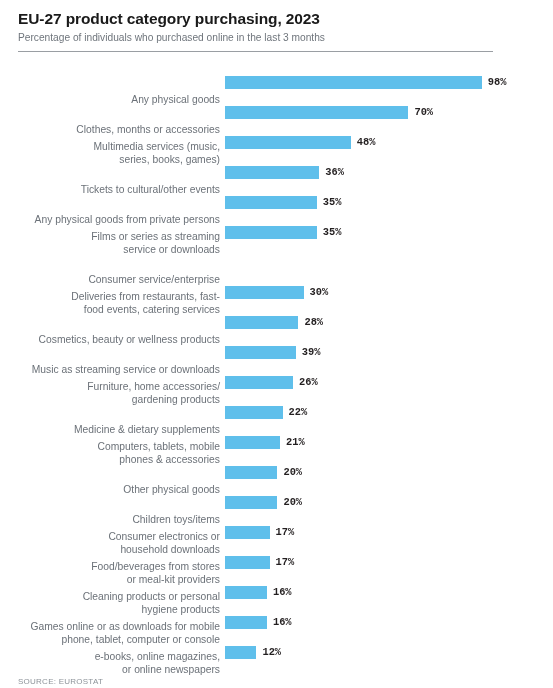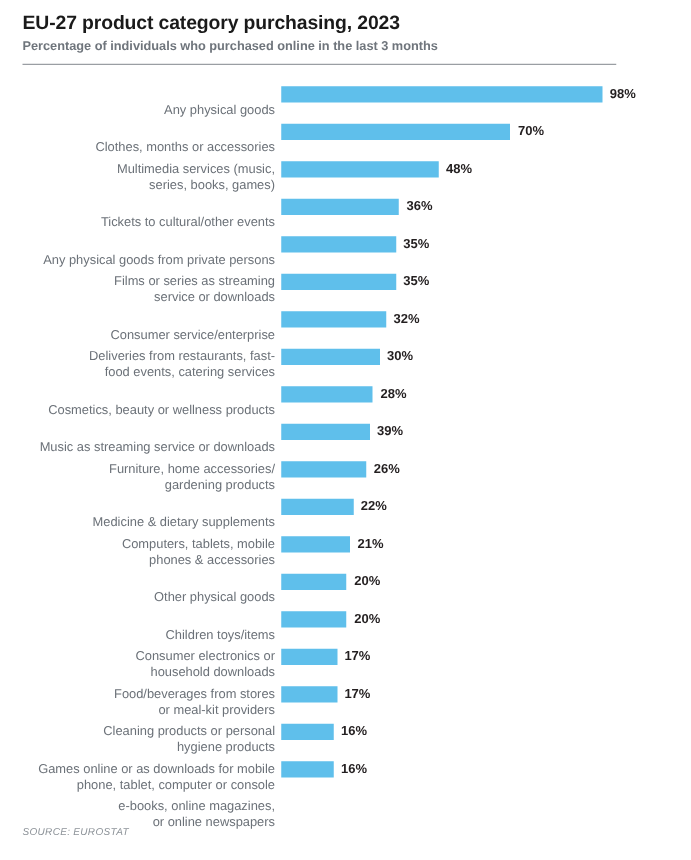--- a/index.html
+++ b/index.html
@@ -36,7 +36,7 @@
   }
   .chart-subtitle {
     font-size: 10.2px;
-    font-weight: bold;
+    font-weight: normal;
     color: #6f757c;
     line-height: 14px;
     margin: 3px 0 0 0;

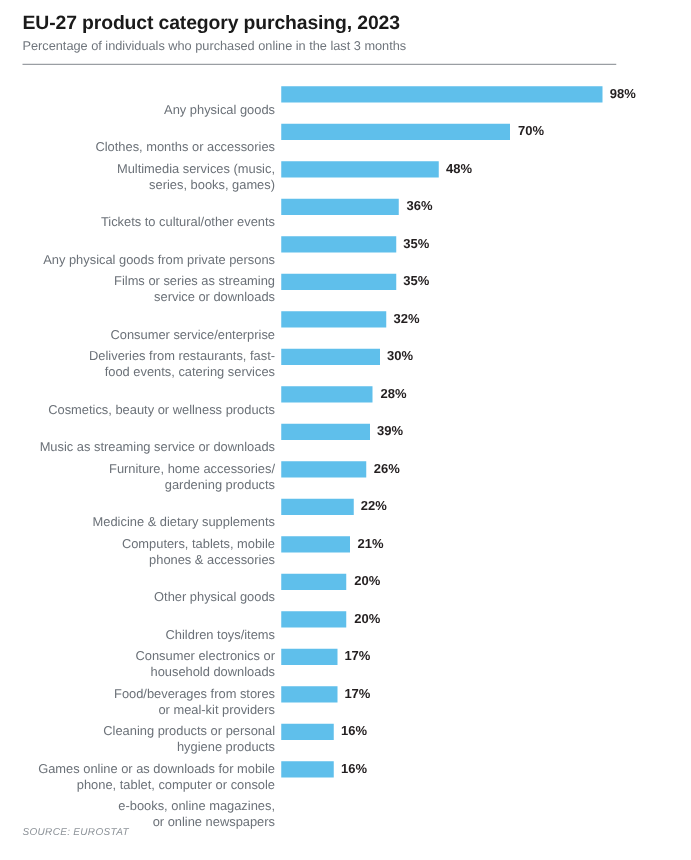--- a/index.html
+++ b/index.html
@@ -77,9 +77,10 @@
   .bar-wrap {
     flex: 1;
     display: flex;
-    align-items: flex-start;
+    align-items: flex-end;
     height: 20px;
     position: relative;
+    font-family: Liberation Mono, monospace;
   }
   .bar {
     height: 13px;

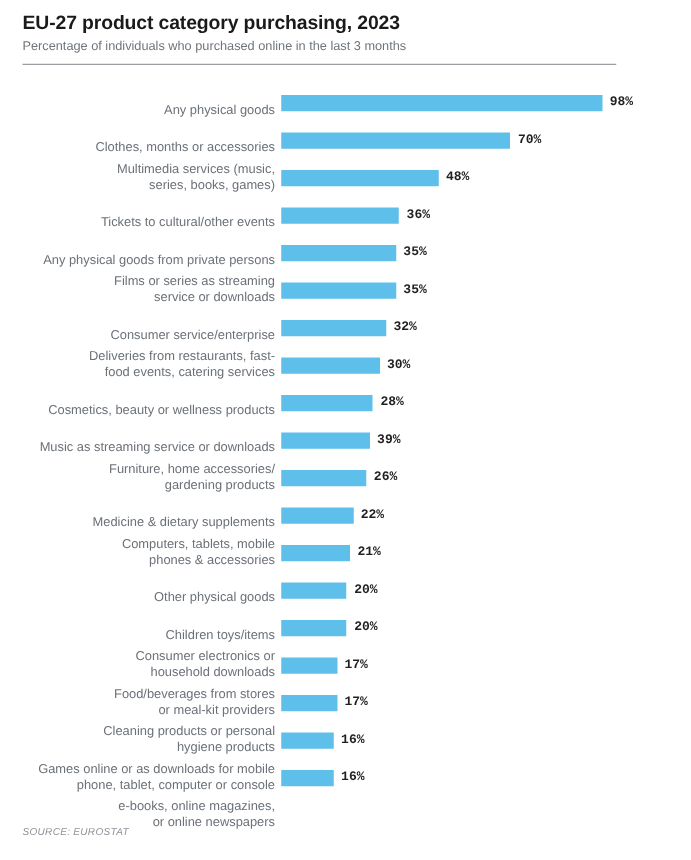--- a/index.html
+++ b/index.html
@@ -72,7 +72,7 @@
     white-space: pre-line;
     align-self: flex-end;
     position: relative;
-    top: 6px;
+    top: 17px;
   }
   .bar-wrap {
     flex: 1;

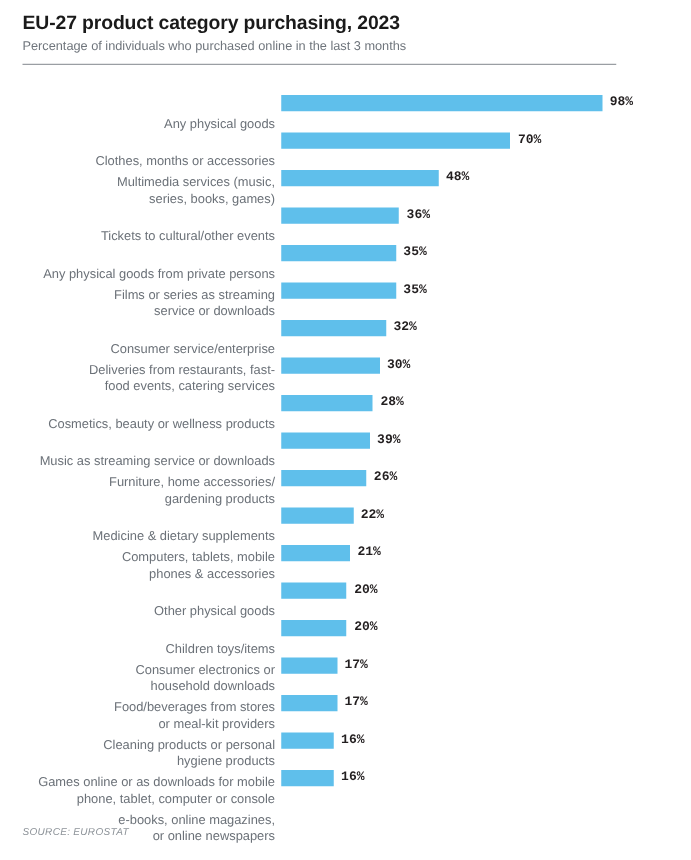--- a/index.html
+++ b/index.html
@@ -166,10 +166,6 @@
       </div>
       <div class="bar-row">
         <div class="row-label">Consumer service/enterprise</div>
-        <div class="bar-wrap">
-          <div class="bar" style="width: 83.8px; background: rgb(95, 191, 235);"></div>
-          <div class="bar-value">32%</div>
-        </div>
       </div>
       <div class="bar-row">
         <div class="row-label">Deliveries from restaurants, fast-

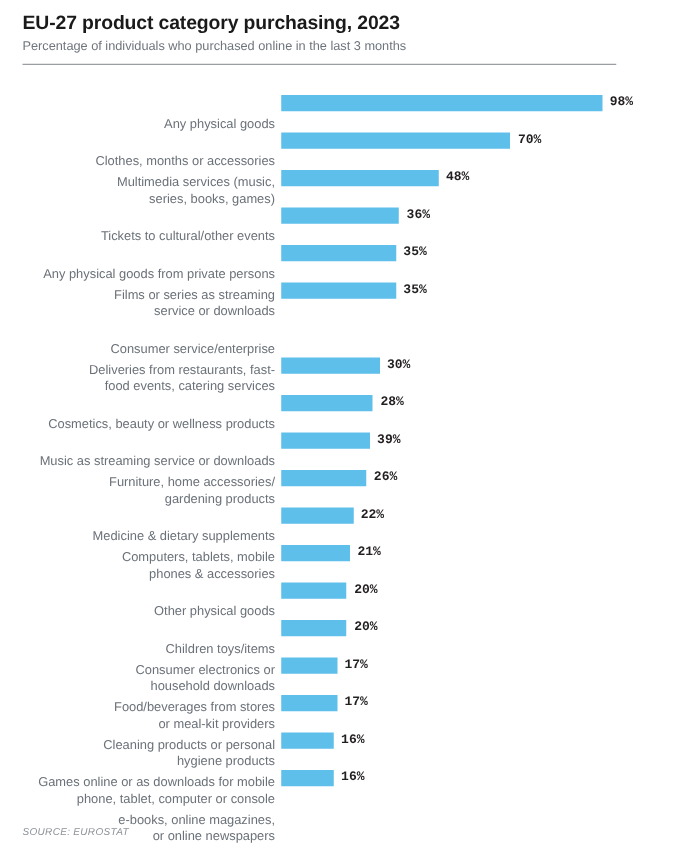--- a/index.html
+++ b/index.html
@@ -261,6 +261,10 @@
       <div class="bar-row">
         <div class="row-label">e-books, online magazines,
 or online newspapers</div>
+        <div class="bar-wrap">
+          <div class="bar" style="width: 31.4px; background: rgb(95, 191, 235);"></div>
+          <div class="bar-value">12%</div>
+        </div>
       </div>
     </div>
 

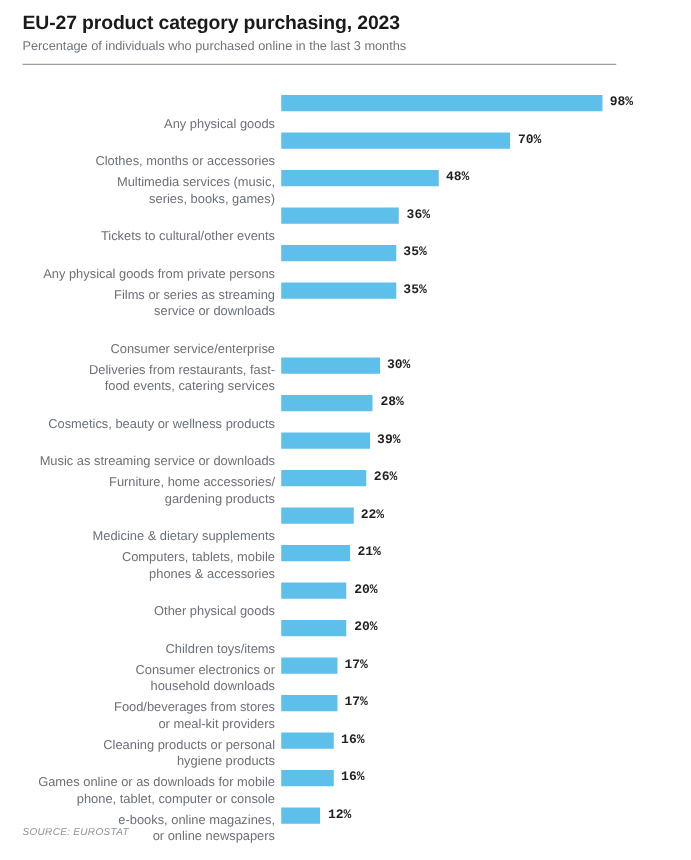--- a/index.html
+++ b/index.html
@@ -99,8 +99,7 @@
   .footer {
     position: absolute;
     left: 18px;
-    bottom: 18px;
-    font-style: italic;
+    bottom: 2px;
   }
   .source-note {
     font-size: 8px;

